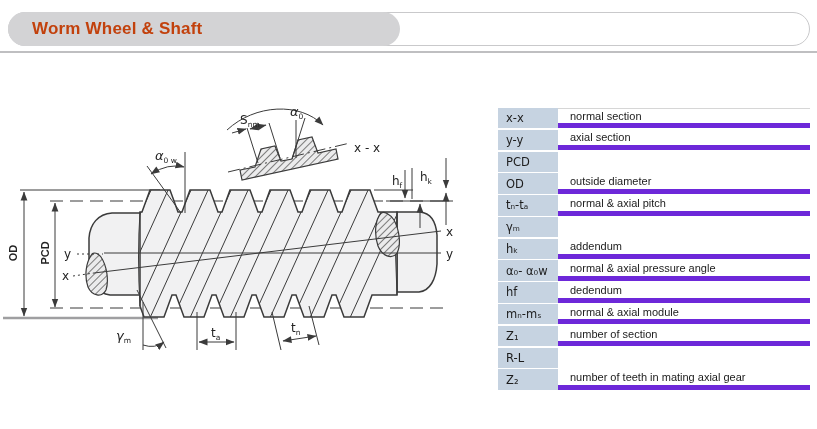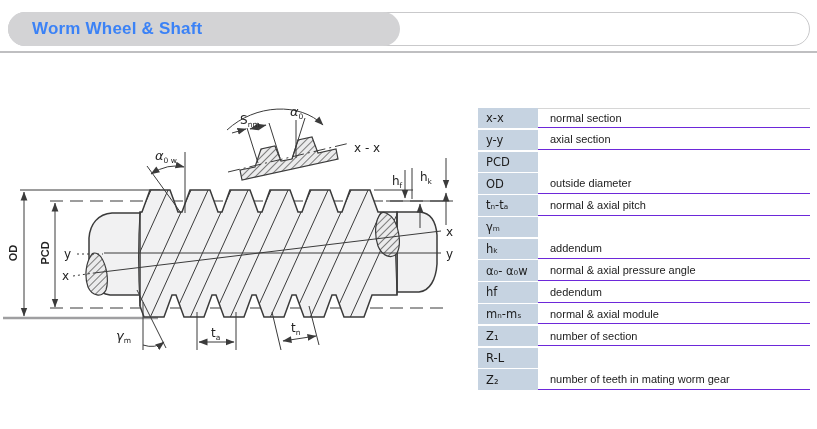--- a/index.html
+++ b/index.html
@@ -18,7 +18,7 @@
   }
   .banner-title{
     position:absolute;left:32px;top:12px;height:34px;line-height:34px;margin:0;
-    font-size:17px;font-weight:bold;color:#3b82f6;letter-spacing:.2px;
+    font-size:17px;font-weight:bold;color:#c2410c;letter-spacing:.2px;
   }
   .header-rule{
     position:absolute;left:0;top:51px;width:817px;height:2px;background:#bfbfc1;

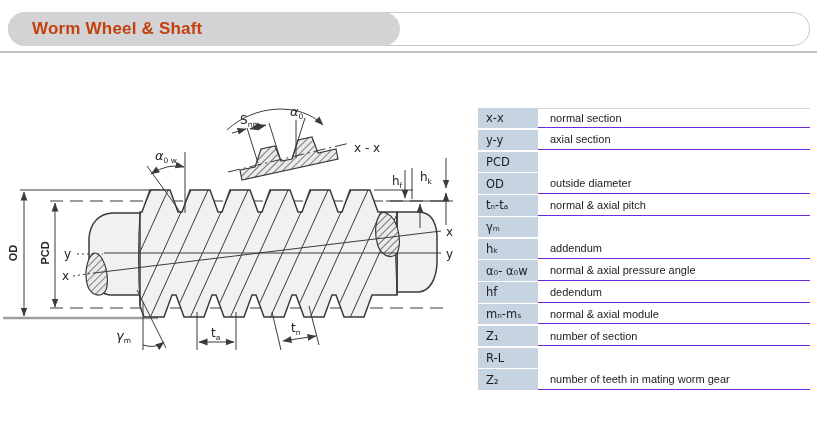--- a/index.html
+++ b/index.html
@@ -38,7 +38,7 @@
   .sub{font-size:7.5px;font-style:normal;}
   
   .spec-table{position:absolute;left:478px;top:108px;width:332px;}
-  .trow{display:flex;height:20.4px;margin-bottom:1.4px;}
+  .trow{display:flex;height:20.4px;margin-bottom:1.4px;margin-left:20px;}
   .tsym{
     width:52px;flex:0 0 52px;background:#c6d3e1;display:flex;align-items:center;
     padding-left:8px;font-family:"DejaVu Sans","Liberation Sans",sans-serif;

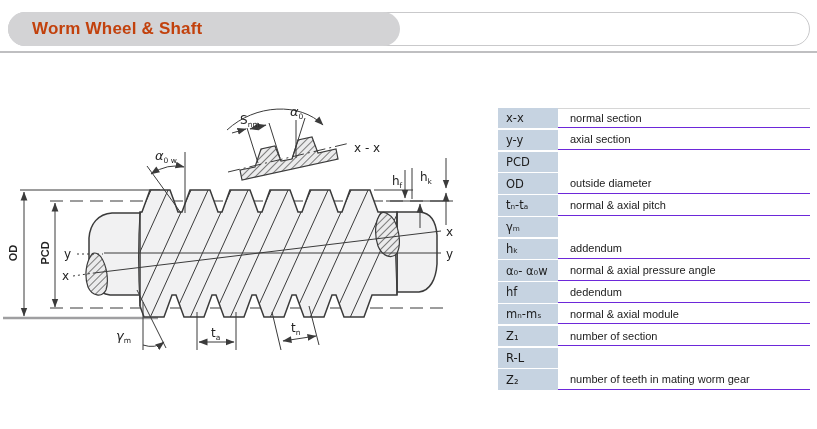--- a/index.html
+++ b/index.html
@@ -45,7 +45,7 @@
     font-size:11.5px;color:#1c1c1c;
   }
   .tdesc{
-    flex:1;background:#ffffff;border-bottom:1px solid #6d28d9;display:flex;align-items:center;
+    flex:1;background:#ffffff;border-bottom:5px solid #6d28d9;display:flex;align-items:center;
     padding-left:12px;font-size:11px;color:#1b1b1b;
   }
   .trow:first-child .tdesc{border-top:1px solid #d6d6d6;}

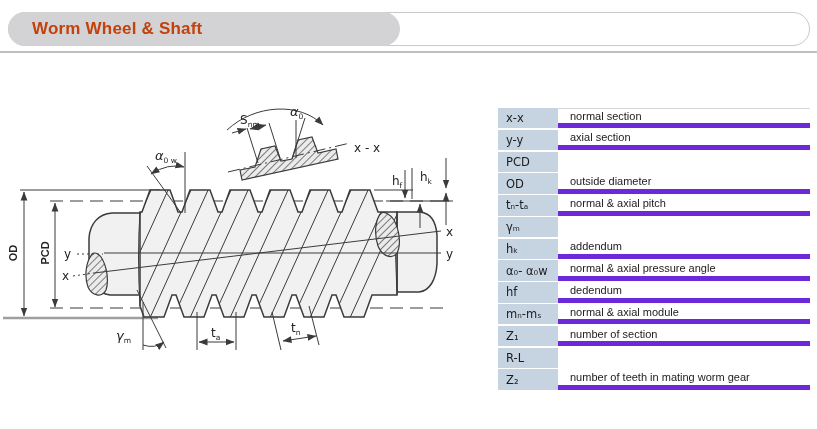--- a/index.html
+++ b/index.html
@@ -235,7 +235,7 @@
     </div>
     <div class="trow">
       <div class="tsym">Z₂</div>
-      <div class="tdesc">number of teeth in mating worm gear</div>
+      <div class="tdesc">number of teeth in mating axial gear</div>
     </div>
   </div>
 

